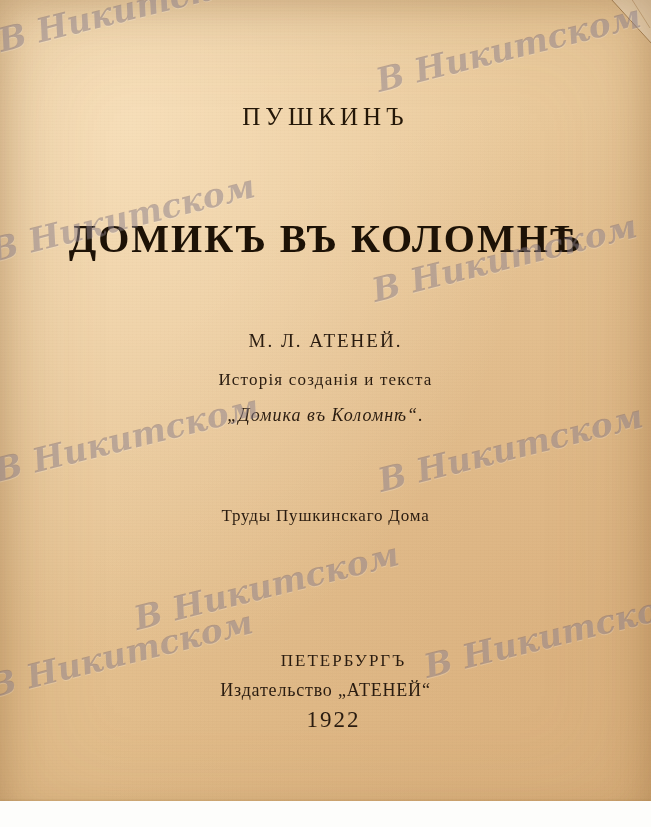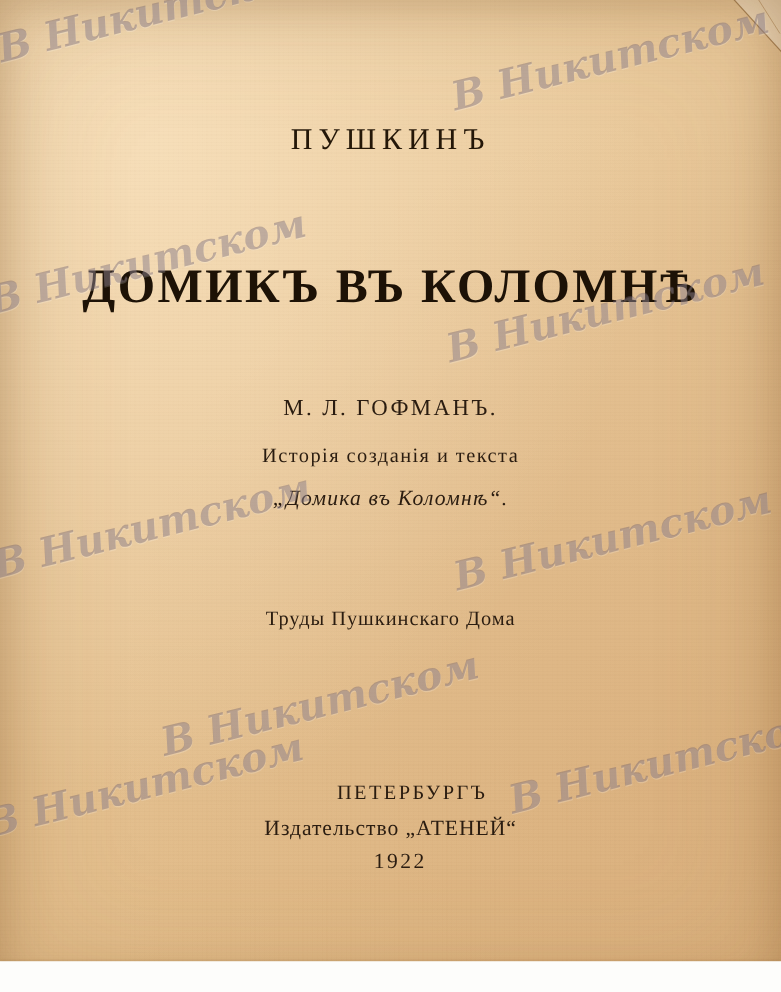--- a/index.html
+++ b/index.html
@@ -210,7 +210,7 @@
   <div id="content">
     <div class="author-top">ПУШКИНЪ</div>
     <div class="title">ДОМИКЪ ВЪ КОЛОМНѢ</div>
-    <div class="editor">М. Л. ГОФМАНЪ.</div>
+    <div class="editor">М. Л. АТЕНЕЙ.</div>
     <div class="subtitle-1">Исторія созданія и текста</div>
     <div class="subtitle-2">„Домика въ Коломнѣ“.</div>
     <div class="series">Труды Пушкинскаго Дома</div>

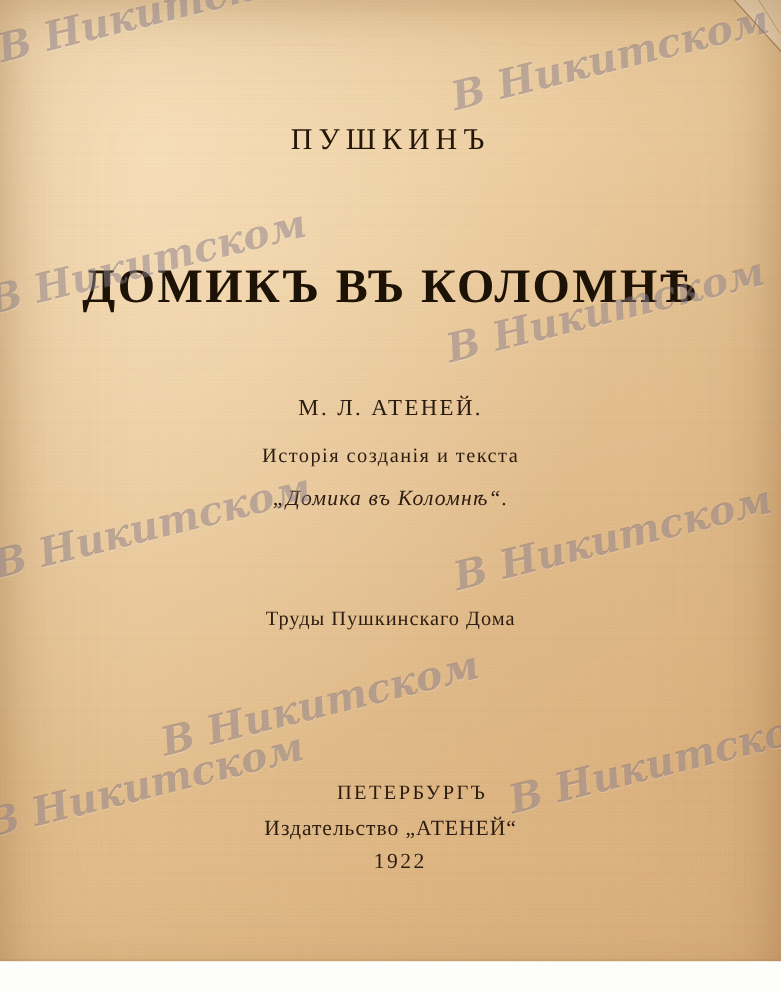--- a/index.html
+++ b/index.html
@@ -168,7 +168,7 @@
     top: 707px;
     left: 16px;
     right: 0;
-    font-size: 18px;
+    font-size: 23px;
     letter-spacing: 2px;
     color: #2a1c10;
     text-align: center;

